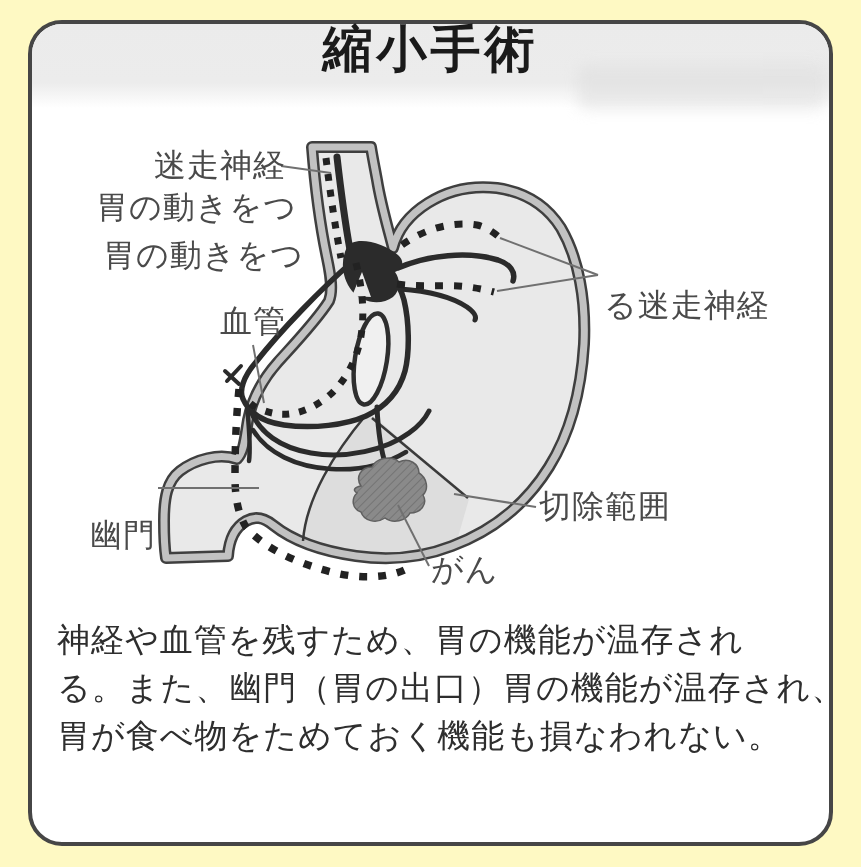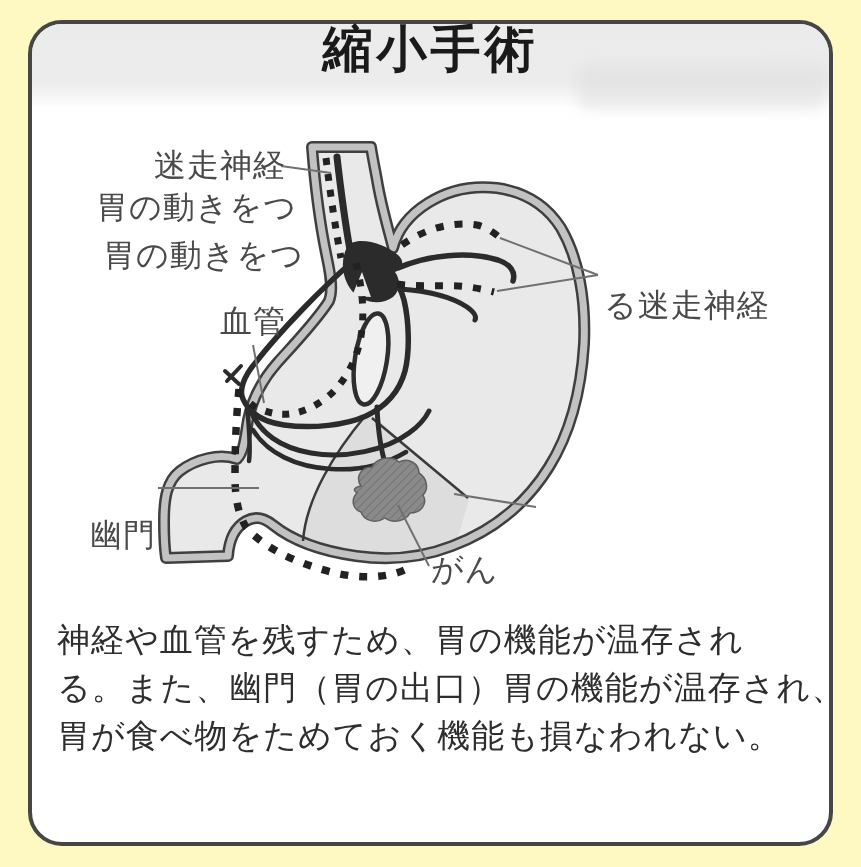--- a/index.html
+++ b/index.html
@@ -128,6 +128,7 @@
   <div class="label" style="left:220px;top:303px;">血管</div>
   <div class="label" style="left:90px;top:470px;margin-top:47px;">幽門</div>
   <div class="label" style="left:604px;top:287px;text-align:right;">る迷走神経</div>
+  <div class="label" style="left:539px;top:488px;">切除範囲</div>
   <div class="label" style="left:431px;top:551px;">がん</div>
 
   <div class="caption">

